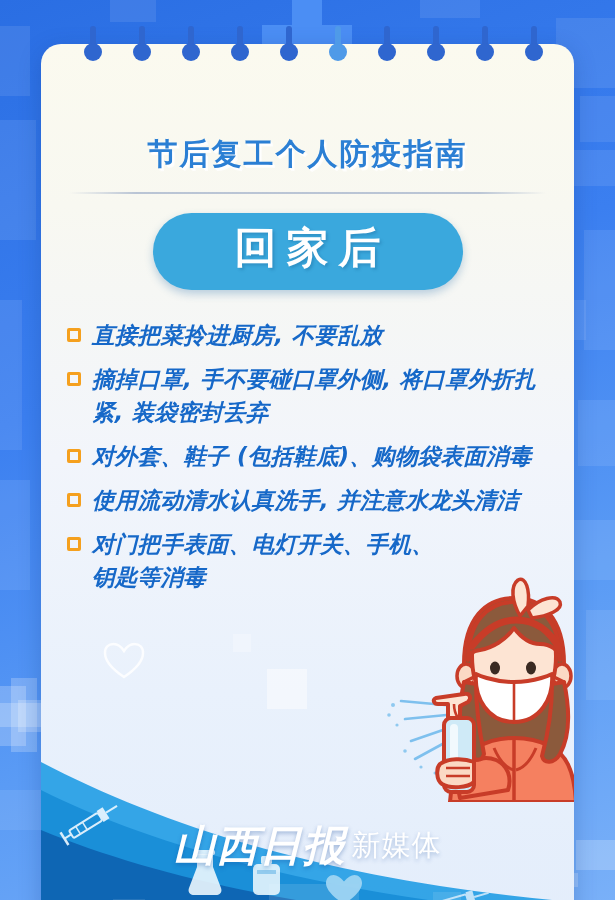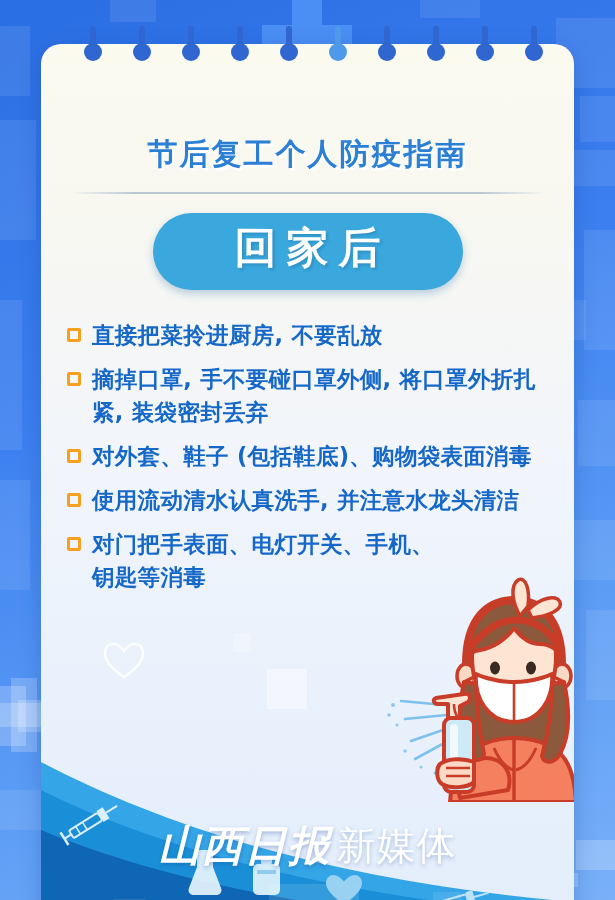--- a/index.html
+++ b/index.html
@@ -180,6 +180,7 @@
     line-height: 33px;
     color: #1668c8;
     letter-spacing: 0.3px;
+    font-style: italic;
   }
   .item.narrow .item-text { max-width: 352px; }
 

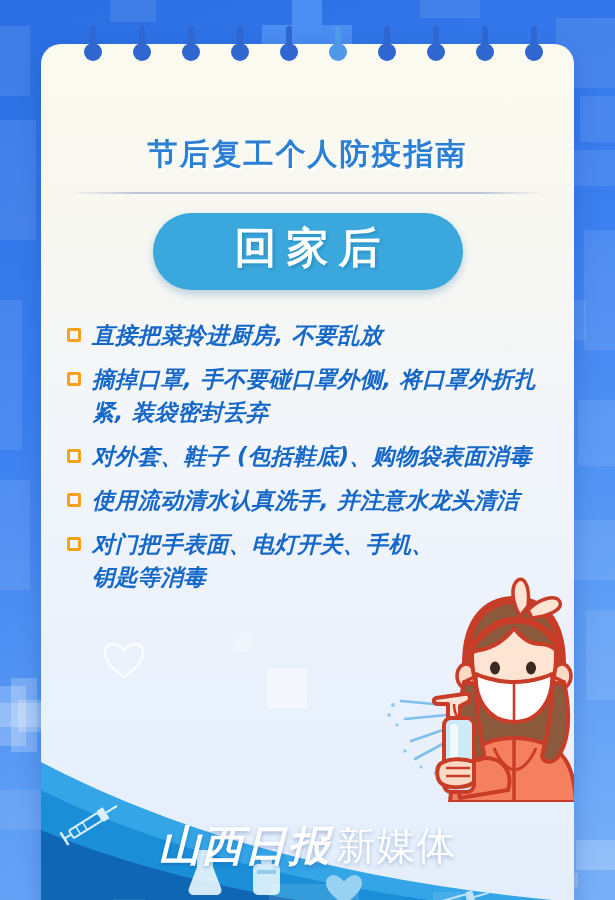--- a/index.html
+++ b/index.html
@@ -229,7 +229,7 @@
     vertical-align: middle;
   }
   #footer .sub {
-    font-size: 39px;
+    font-size: 29px;
     color: #ffffff;
     letter-spacing: 1px;
     margin-left: 6px;

